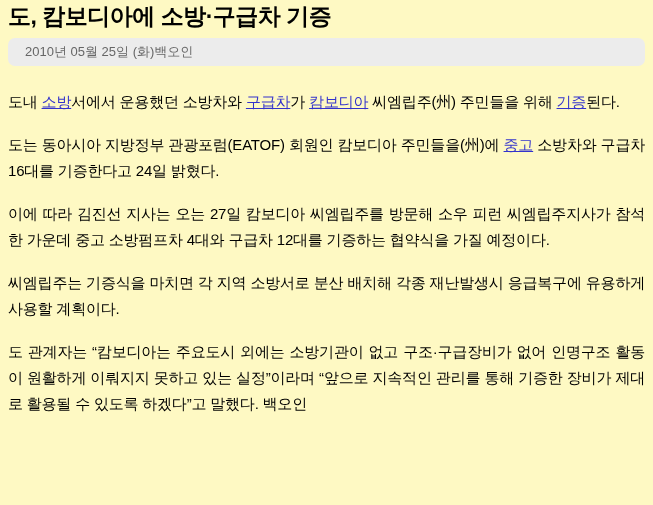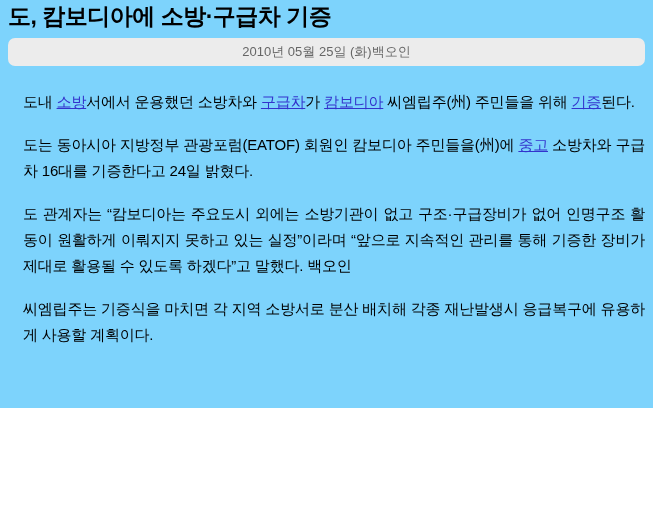--- a/index.html
+++ b/index.html
@@ -10,8 +10,8 @@
   }
   .page {
     width: 653px;
-    height: 408px;
-    background: #7dd3fc;
+    height: 505px;
+    background: #fef9c3;
     box-sizing: border-box;
     overflow: hidden;
   }

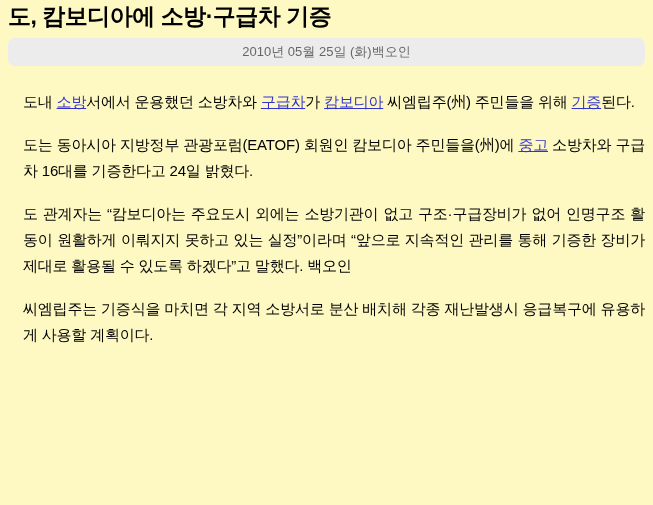--- a/index.html
+++ b/index.html
@@ -30,7 +30,7 @@
     border-radius: 7px;
     display: flex;
     align-items: center;
-    justify-content: center;
+    justify-content: flex-start;
     padding: 0 17px;
     font-size: 13px;
     color: #666666;

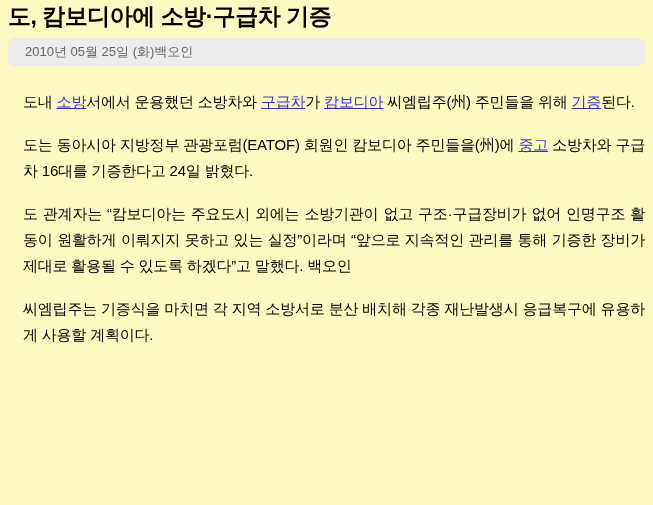--- a/index.html
+++ b/index.html
@@ -36,7 +36,7 @@
     color: #666666;
   }
   .article-body {
-    margin: 23px 8px 0 23px;
+    margin: 23px 8px 0 8px;
     font-size: 15px;
     line-height: 26px;
     color: #000000;

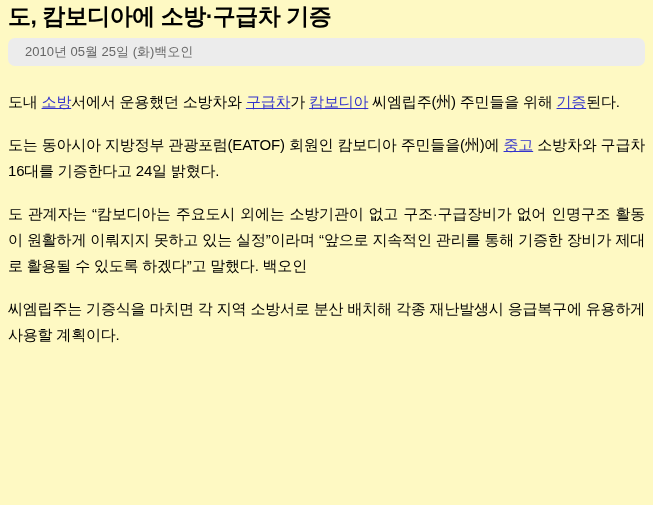--- a/index.html
+++ b/index.html
@@ -67,6 +67,7 @@
   <div class="article-body">
       <p><span>도내 </span><a href="#">소방</a><span>서에서 운용했던 소방차와 </span><a href="#">구급차</a><span>가 </span><a href="#">캄보디아</a><span> 씨엠립주(州) 주민들을 위해 </span><a href="#">기증</a><span>된다.</span></p>
       <p><span>도는 동아시아 지방정부 관광포럼(EATOF) 회원인 캄보디아 주민들을(州)에 </span><a href="#">중고</a><span> 소방차와 구급차 16대를 기증한다고 24일 밝혔다.</span></p>
+      <p><span>이에 따라 김진선 지사는 오는 27일 캄보디아 씨엠립주를 방문해 소우 피런 씨엠립주지사가 참석한 가운데 중고 소방펌프차 4대와 구급차 12대를 기증하는 협약식을 가질 예정이다.</span></p>
       <p><span>도 관계자는 “캄보디아는 주요도시 외에는 소방기관이 없고 구조·구급장비가 없어 인명구조 활동이 원활하게 이뤄지지 못하고 있는 실정”이라며 “앞으로 지속적인 관리를 통해 기증한 장비가 제대로 활용될 수 있도록 하겠다”고 말했다. 백오인</span></p>
       <p><span>씨엠립주는 기증식을 마치면 각 지역 소방서로 분산 배치해 각종 재난발생시 응급복구에 유용하게 사용할 계획이다.</span></p>
     </div>

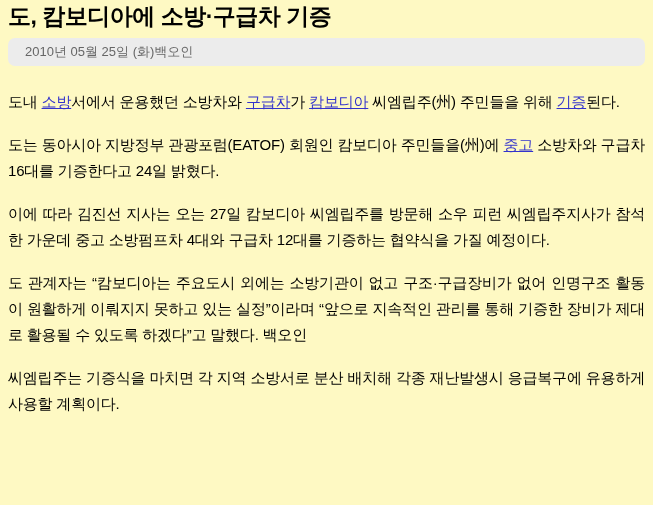--- a/index.html
+++ b/index.html
@@ -68,8 +68,8 @@
       <p><span>도내 </span><a href="#">소방</a><span>서에서 운용했던 소방차와 </span><a href="#">구급차</a><span>가 </span><a href="#">캄보디아</a><span> 씨엠립주(州) 주민들을 위해 </span><a href="#">기증</a><span>된다.</span></p>
       <p><span>도는 동아시아 지방정부 관광포럼(EATOF) 회원인 캄보디아 주민들을(州)에 </span><a href="#">중고</a><span> 소방차와 구급차 16대를 기증한다고 24일 밝혔다.</span></p>
       <p><span>이에 따라 김진선 지사는 오는 27일 캄보디아 씨엠립주를 방문해 소우 피런 씨엠립주지사가 참석한 가운데 중고 소방펌프차 4대와 구급차 12대를 기증하는 협약식을 가질 예정이다.</span></p>
+      <p><span>씨엠립주는 기증식을 마치면 각 지역 소방서로 분산 배치해 각종 재난발생시 응급복구에 유용하게 사용할 계획이다.</span></p>
       <p><span>도 관계자는 “캄보디아는 주요도시 외에는 소방기관이 없고 구조·구급장비가 없어 인명구조 활동이 원활하게 이뤄지지 못하고 있는 실정”이라며 “앞으로 지속적인 관리를 통해 기증한 장비가 제대로 활용될 수 있도록 하겠다”고 말했다. 백오인</span></p>
-      <p><span>씨엠립주는 기증식을 마치면 각 지역 소방서로 분산 배치해 각종 재난발생시 응급복구에 유용하게 사용할 계획이다.</span></p>
     </div>
 
 </div>

